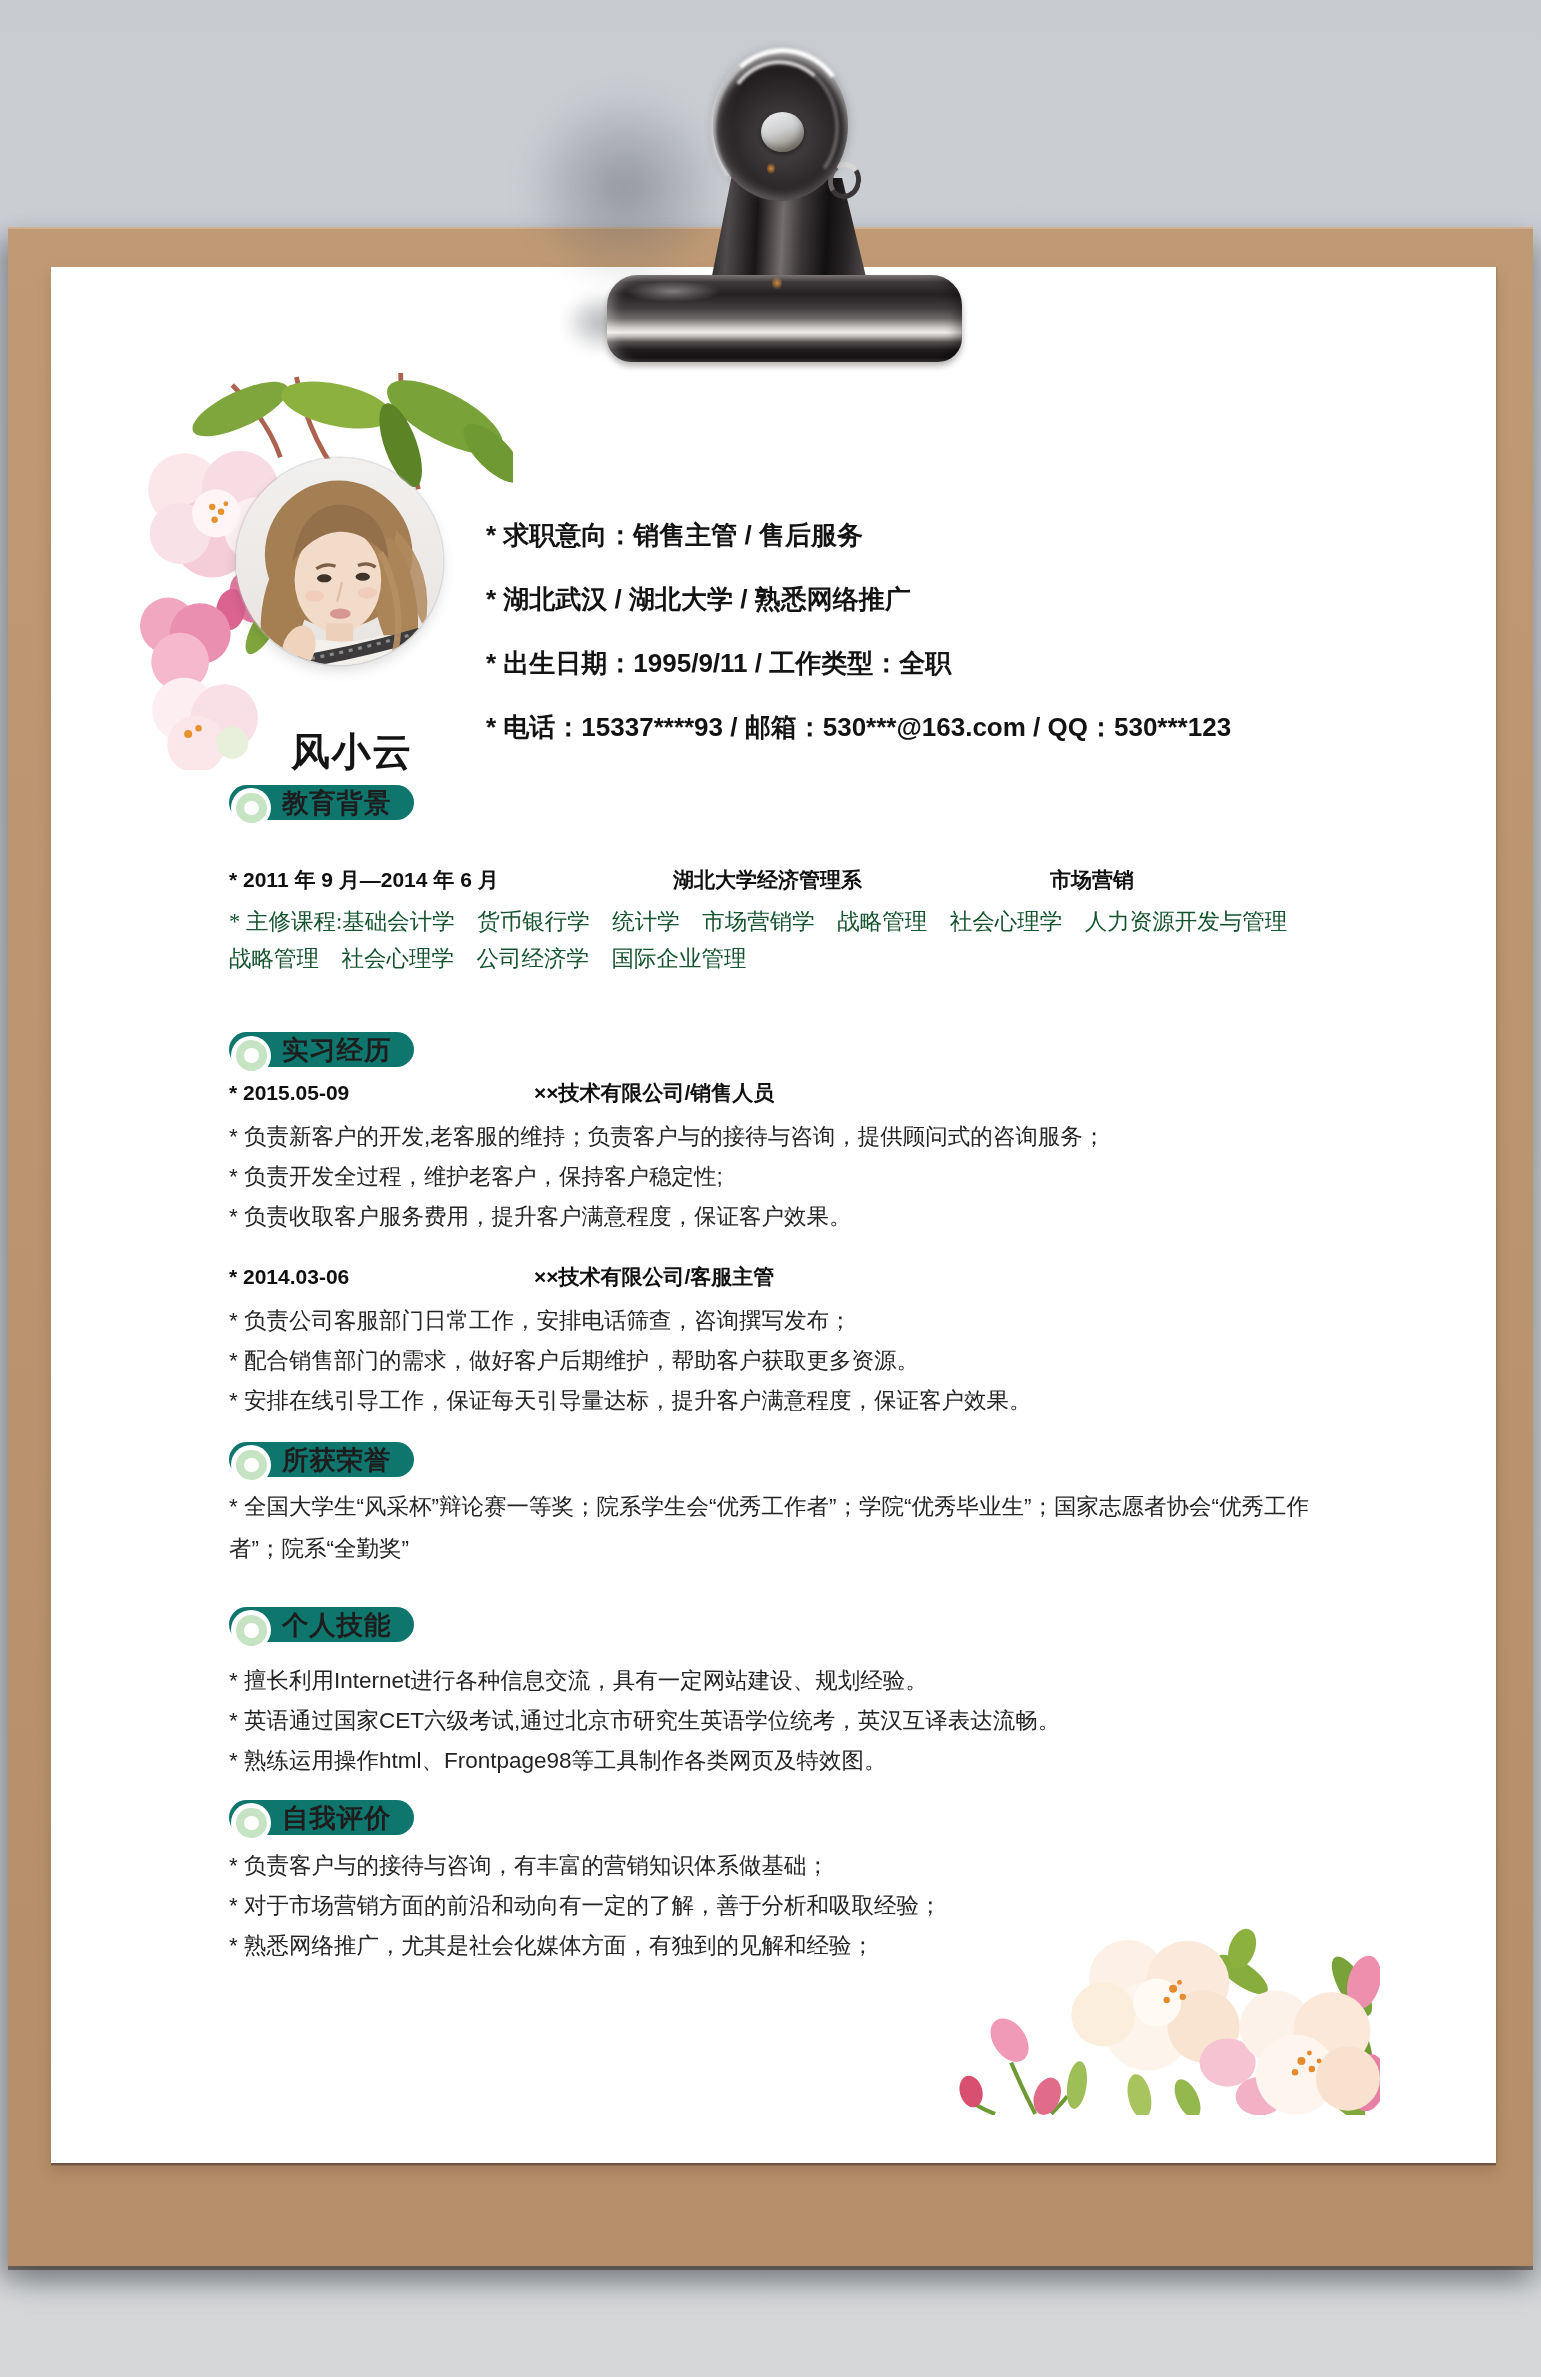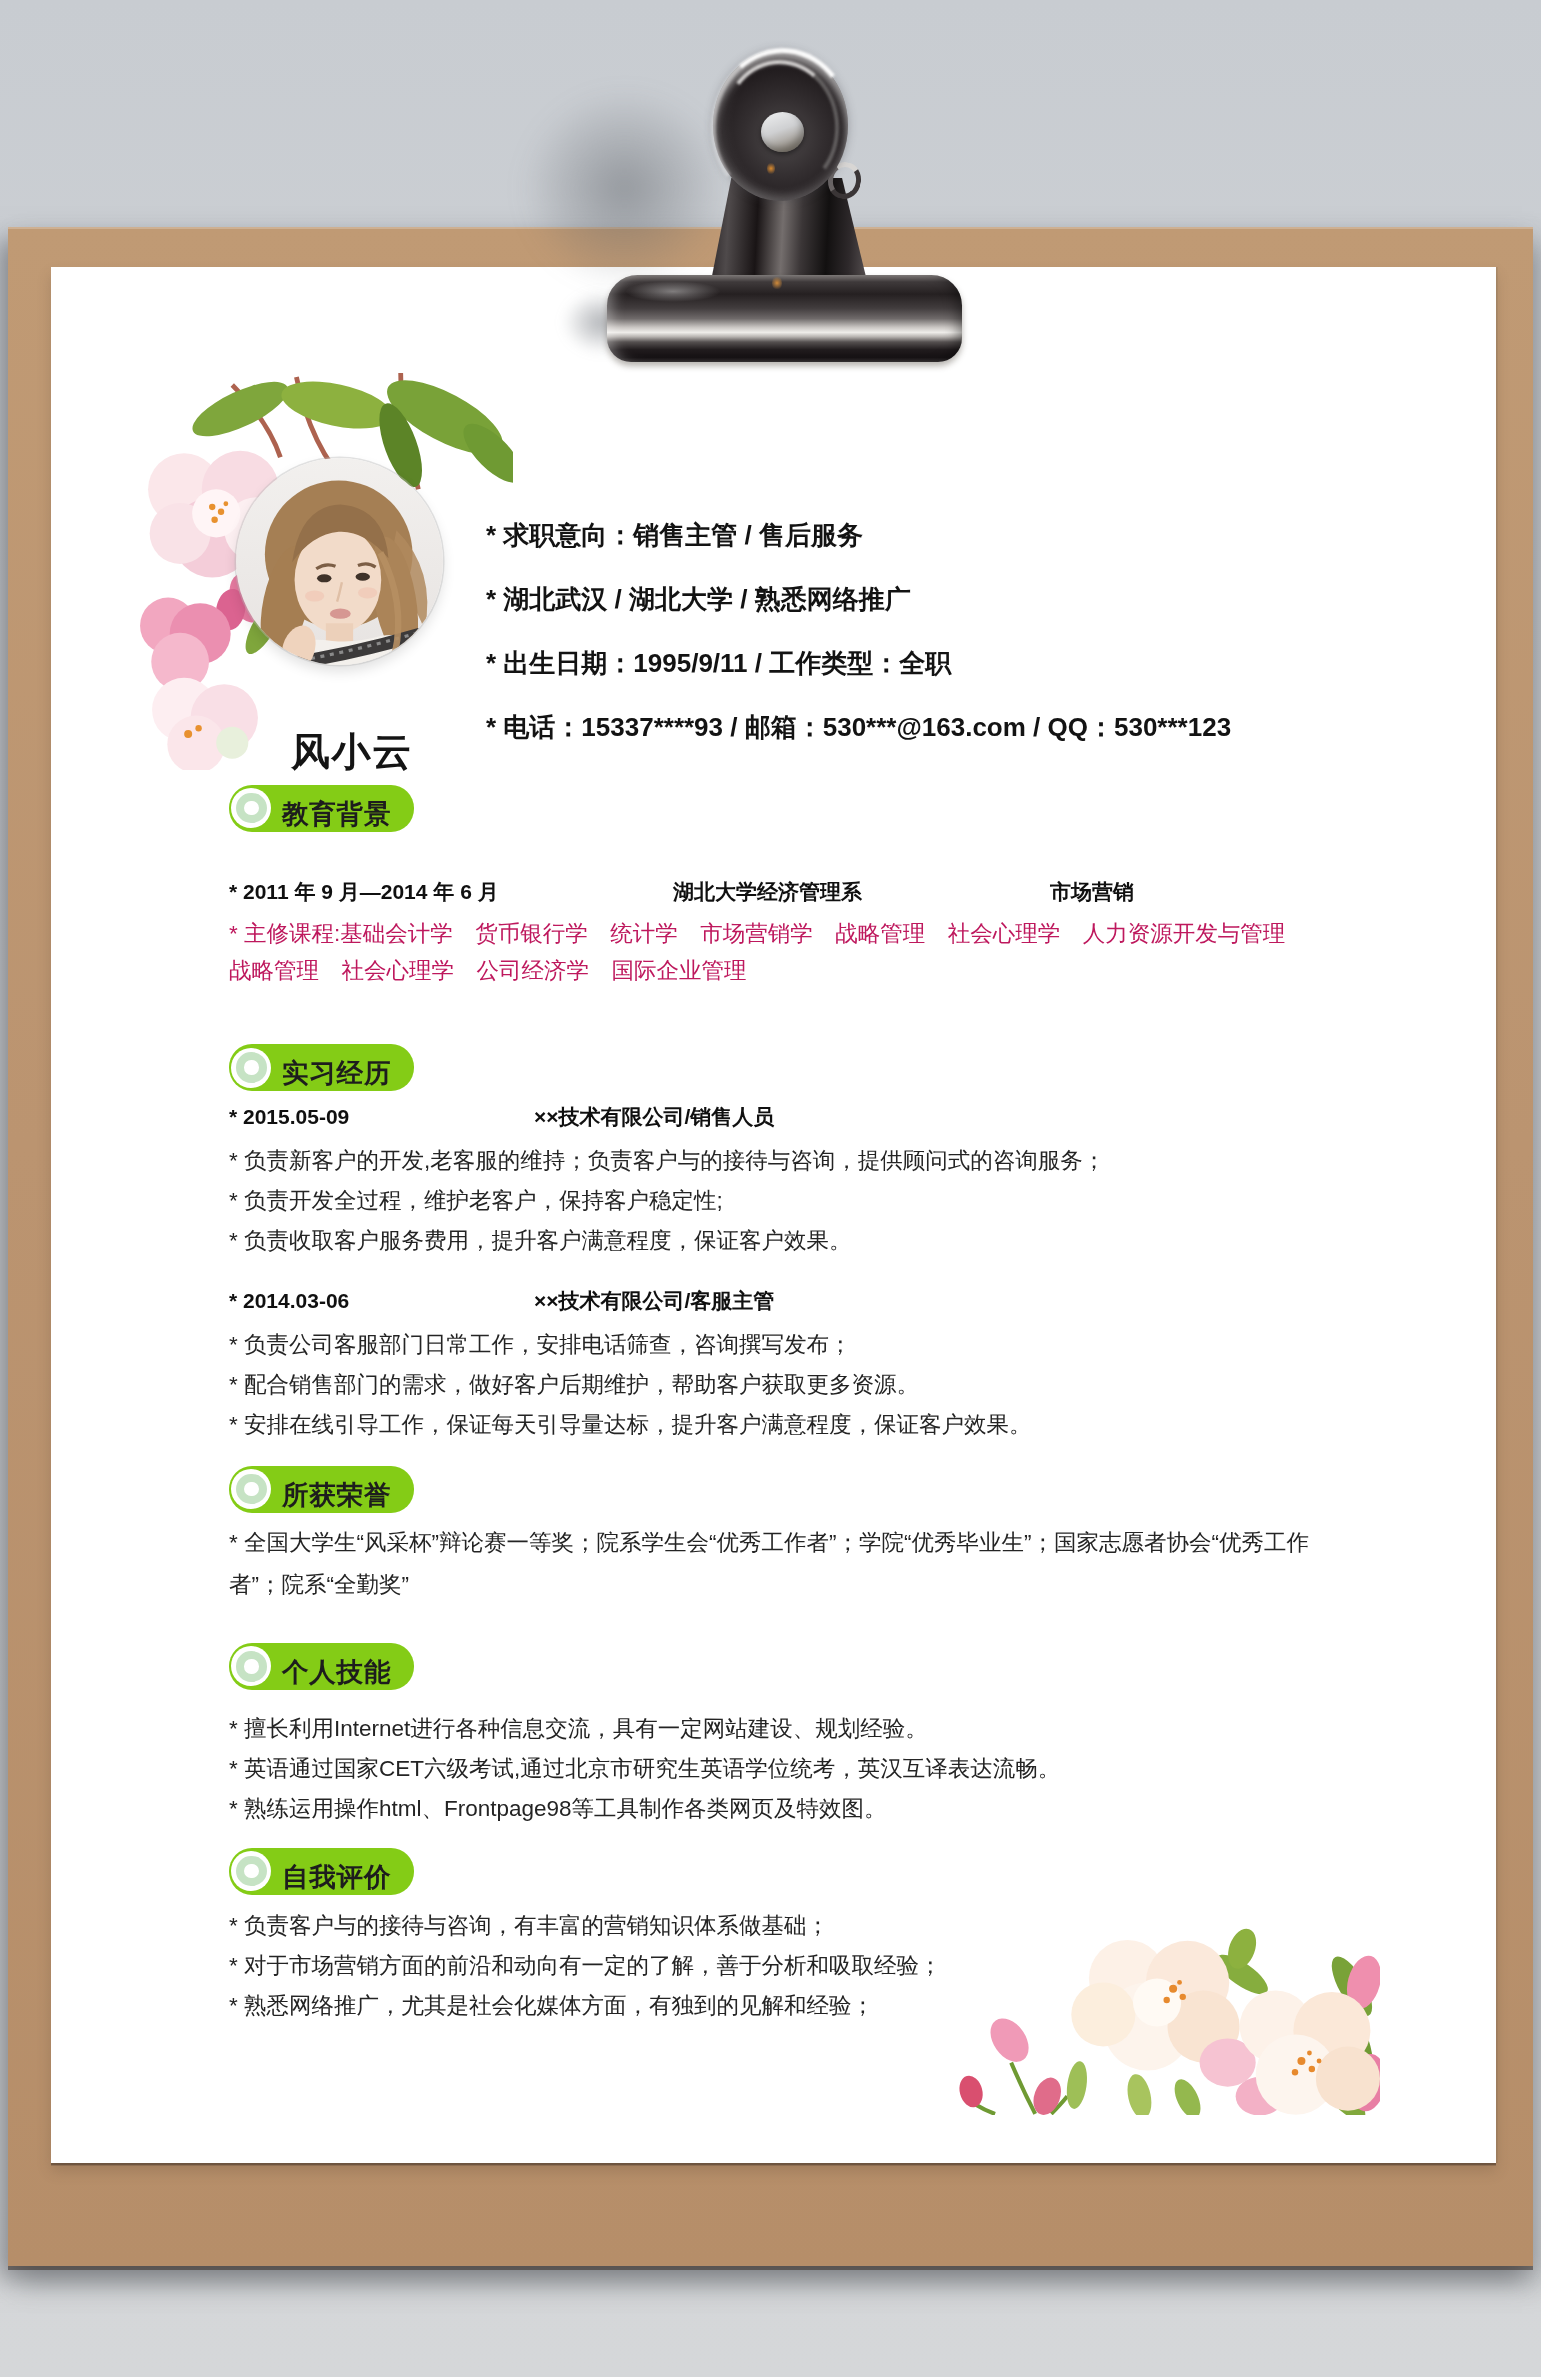--- a/index.html
+++ b/index.html
@@ -59,8 +59,8 @@
   .info-line{height:35px;line-height:35px;margin-bottom:29px;font-size:26px;font-weight:bold;color:#131313;white-space:nowrap;}
   
   .content{position:absolute;left:229px;top:785px;width:1085px;z-index:4;color:#222;}
-  .pill{position:relative;display:inline-flex;align-items:flex-end;height:47px;border-radius:23px;
-    background:#84cc16;padding:0 22.5px 0 53px;box-sizing:border-box;}
+  .pill{position:relative;display:inline-flex;align-items:flex-start;height:35px;border-radius:23px;
+    background:#0f766e;padding:0 22.5px 0 53px;box-sizing:border-box;}
   .pill .ring{position:absolute;left:2.4px;top:3.2px;width:40px;height:40px;border-radius:50%;background:#ffffff;}
   .pill .ring::after{content:"";position:absolute;inset:4.8px;border-radius:50%;border:8px solid #c6e3c4;background:#ffffff;box-sizing:border-box;}
   .pill .label{font-size:26.5px;font-weight:bold;color:#1d1d1d;letter-spacing:0.8px;}

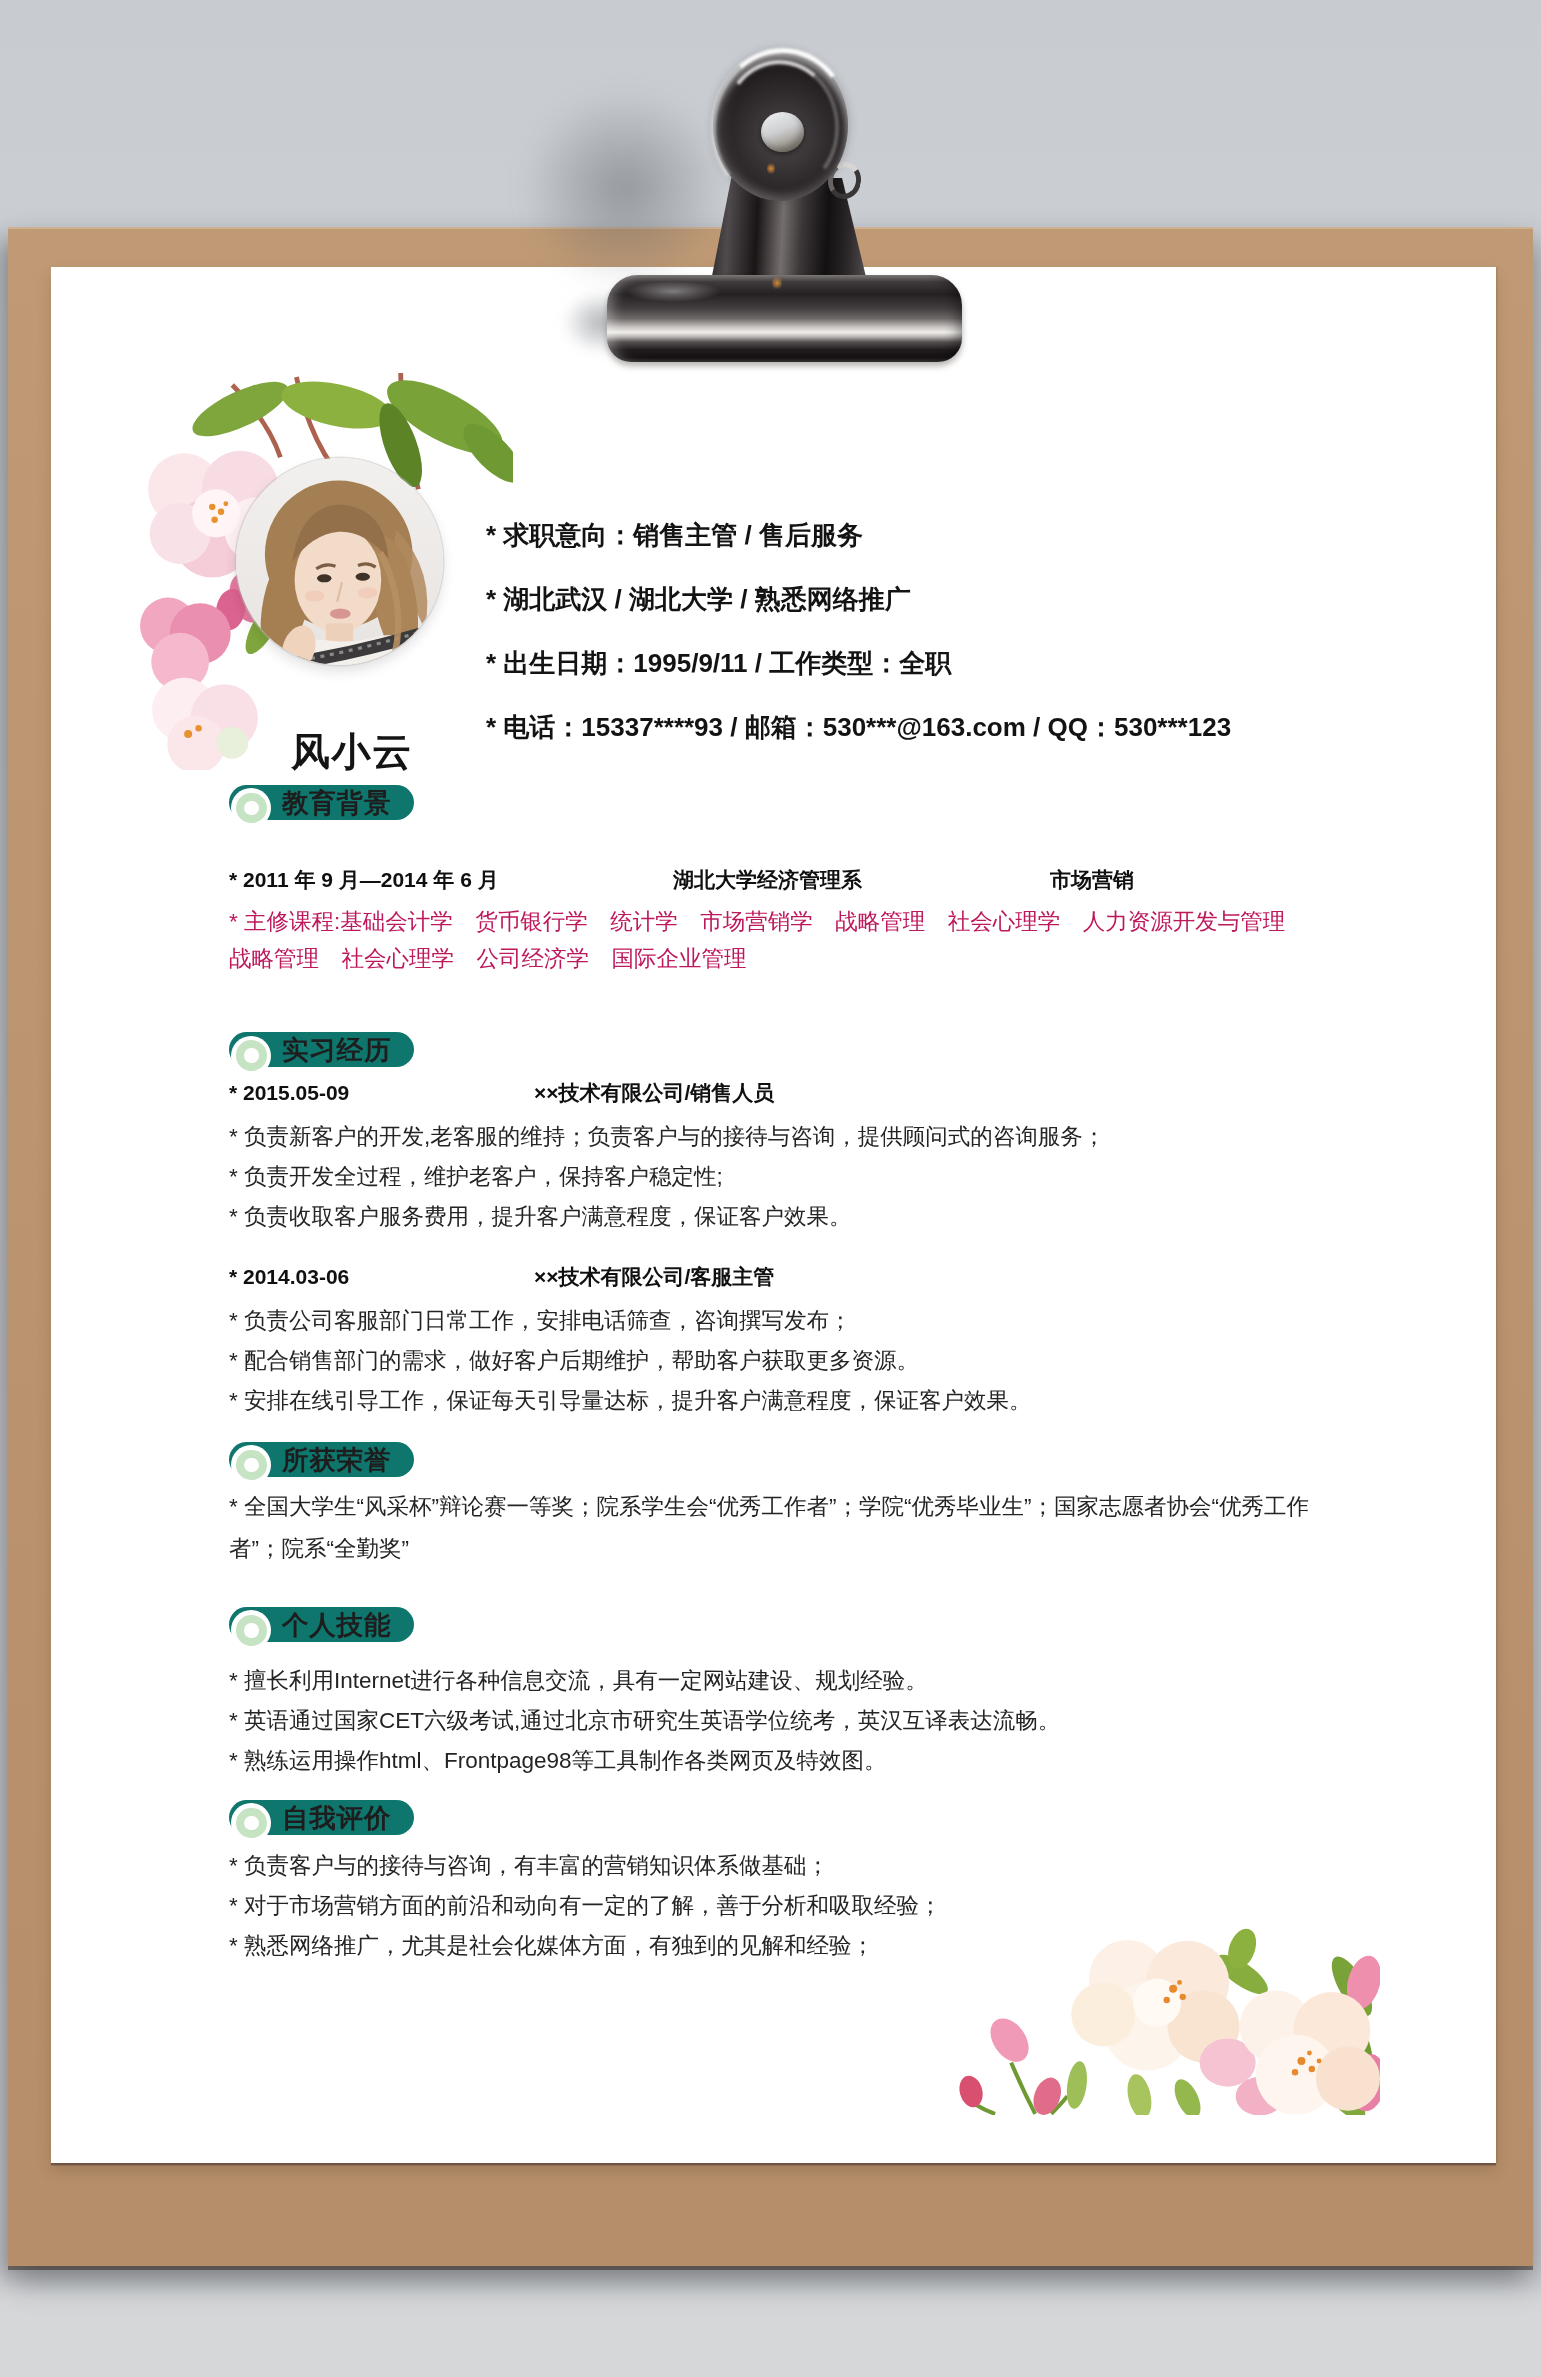--- a/index.html
+++ b/index.html
@@ -68,7 +68,7 @@
   .edu-col1{width:444px;}
   .edu-col2{width:377px;}
   .job-col1{width:305px;}
-  .text-line{height:37px;line-height:37px;font-size:22.5px;white-space:nowrap;color:#be185d;}
+  .text-line{height:37px;line-height:37px;font-size:22.5px;white-space:nowrap;color:#14532d;font-family:Liberation Serif, serif;}
   .bullet-line{height:40px;line-height:40px;font-size:22.5px;white-space:nowrap;color:#242424;}
   .para{line-height:42px;font-size:22.5px;color:#242424;}
   .mt-edu-row{margin-top:42px;}

